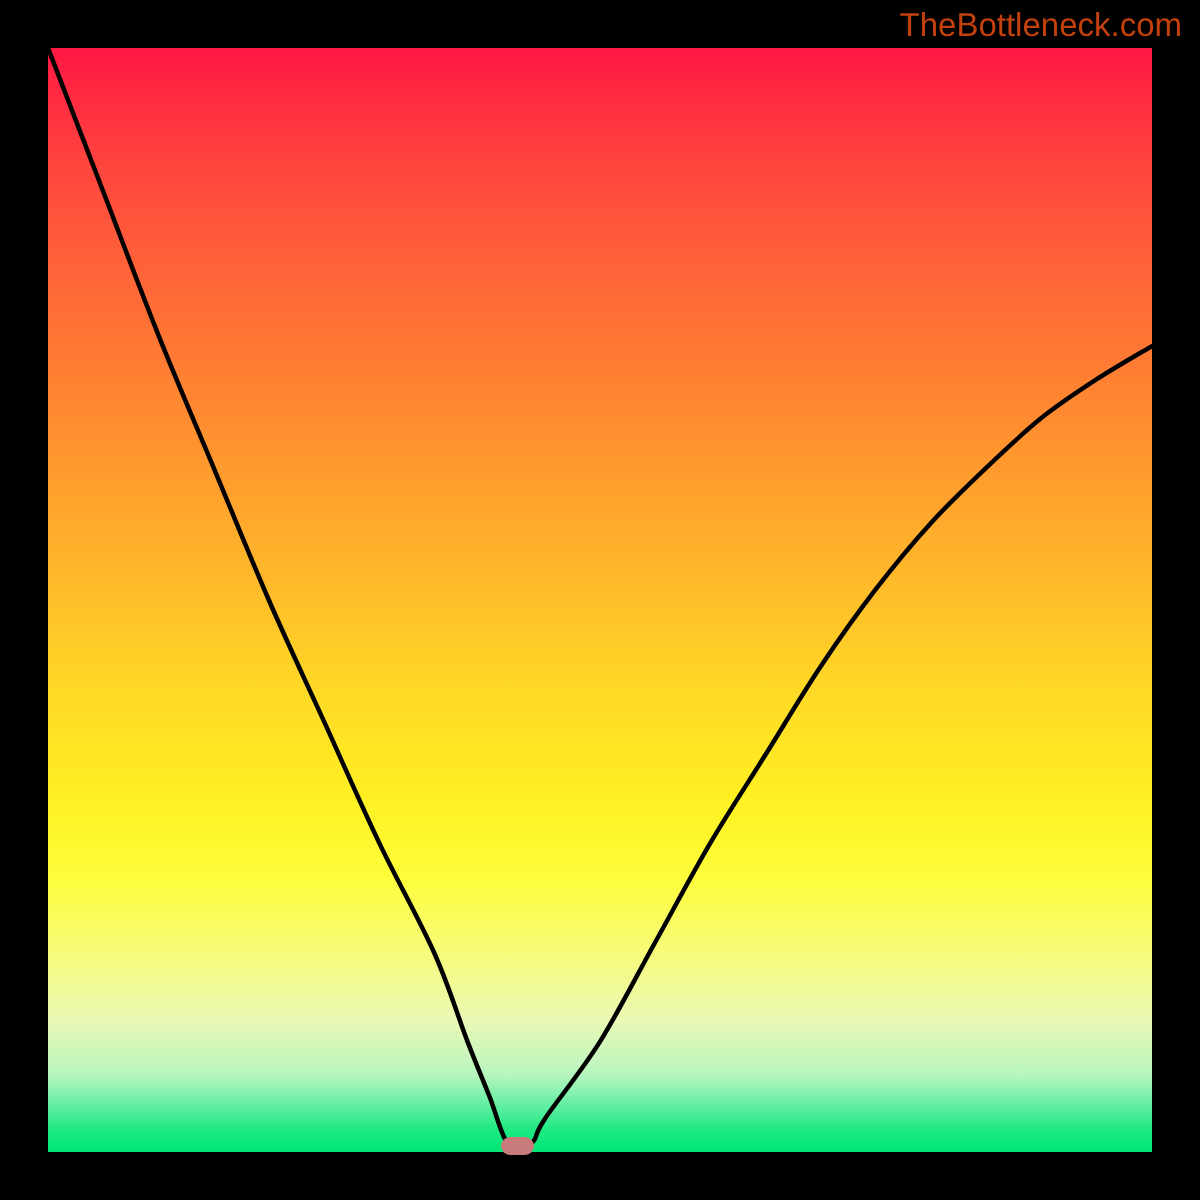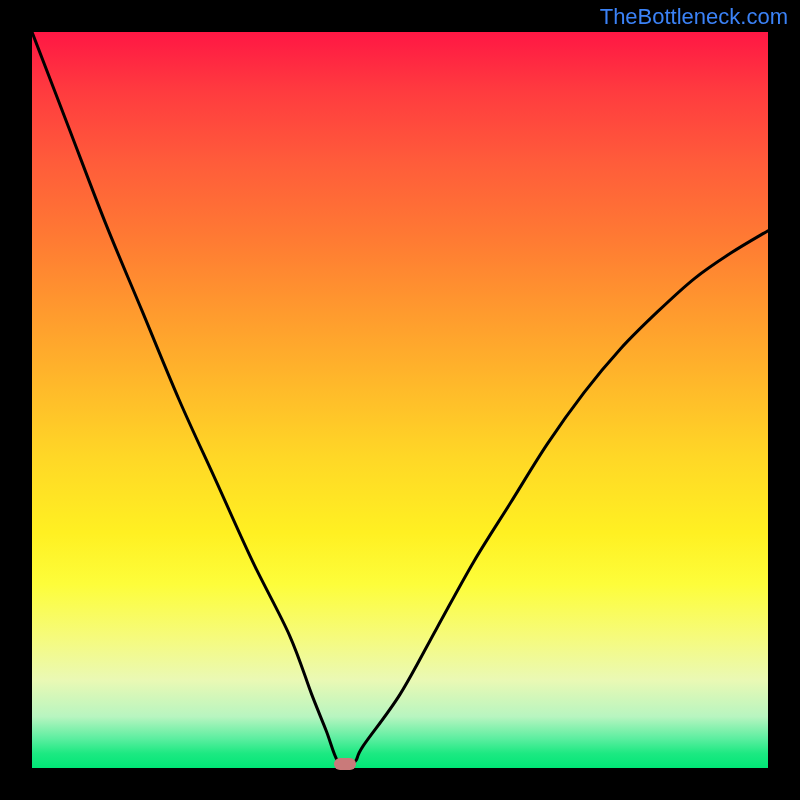--- a/index.html
+++ b/index.html
@@ -15,7 +15,7 @@
     position: absolute;
     top: 4px;
     right: 12px;
-    color: #3b82f6;
+    color: #c2410c;
     font-size: 22px;
     font-weight: 500;
     z-index: 10;

